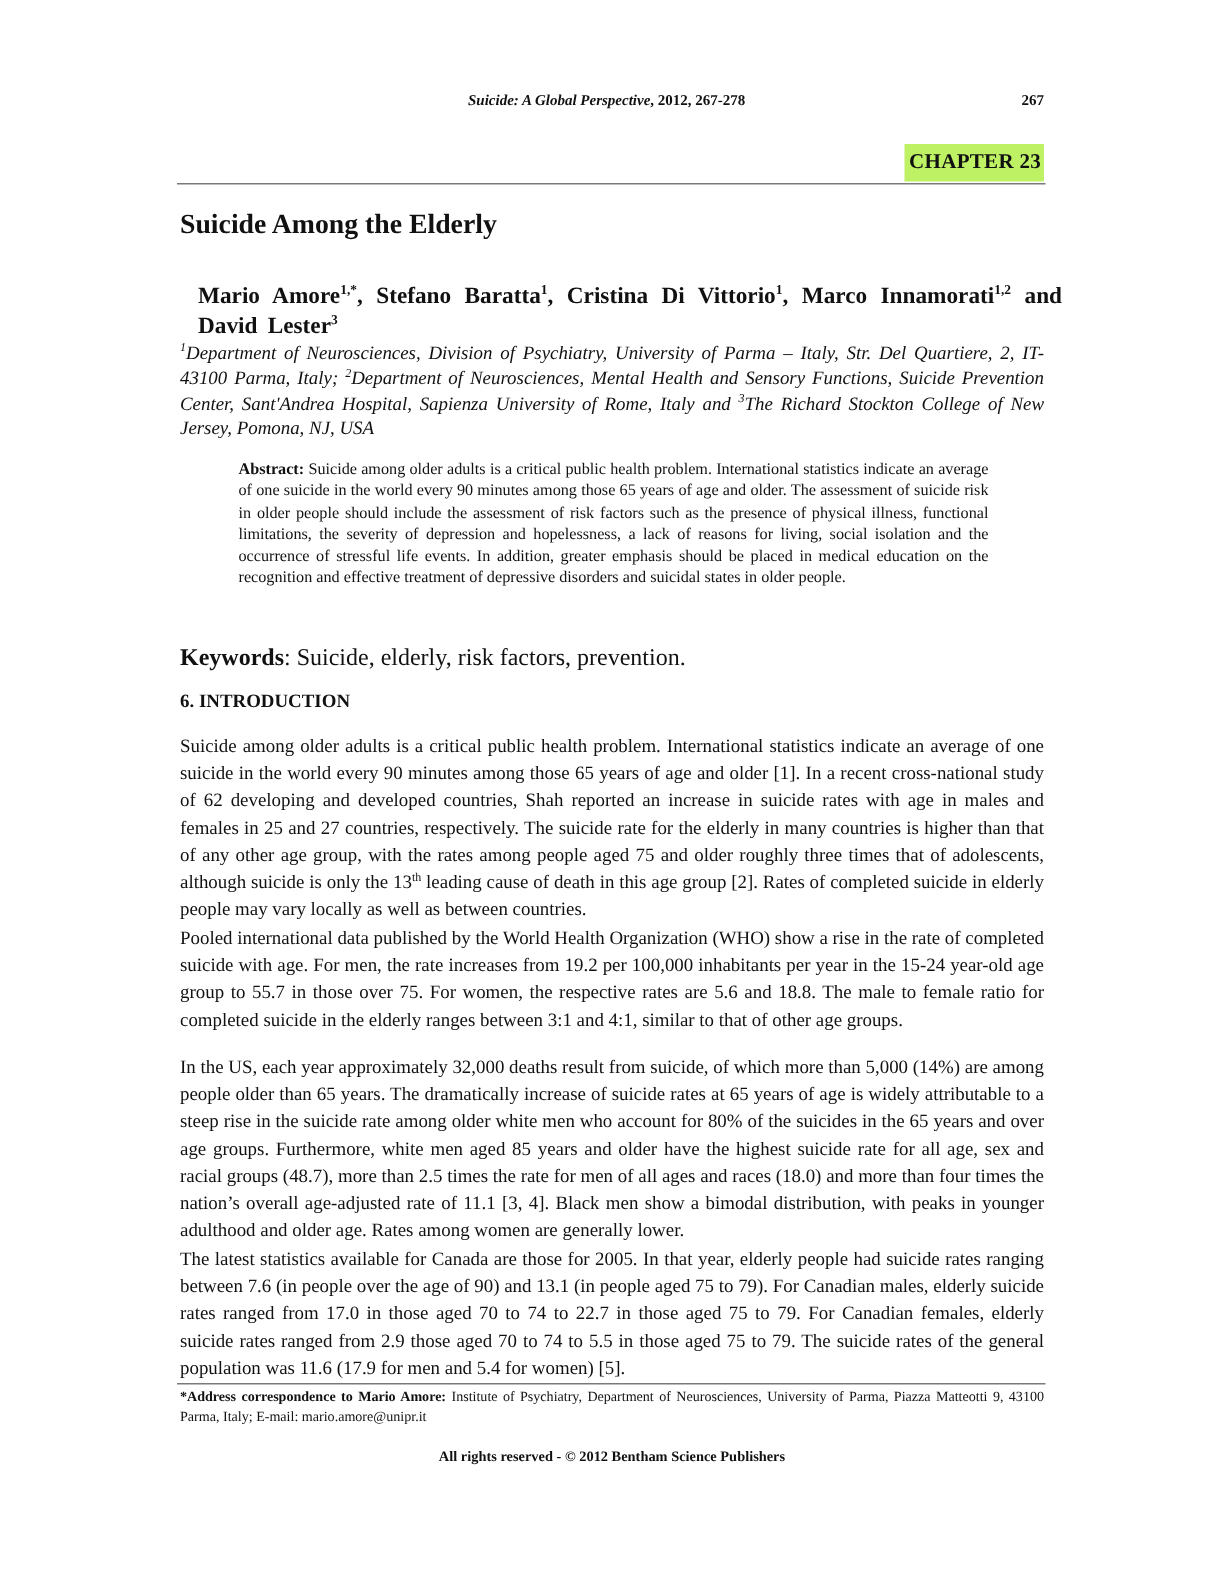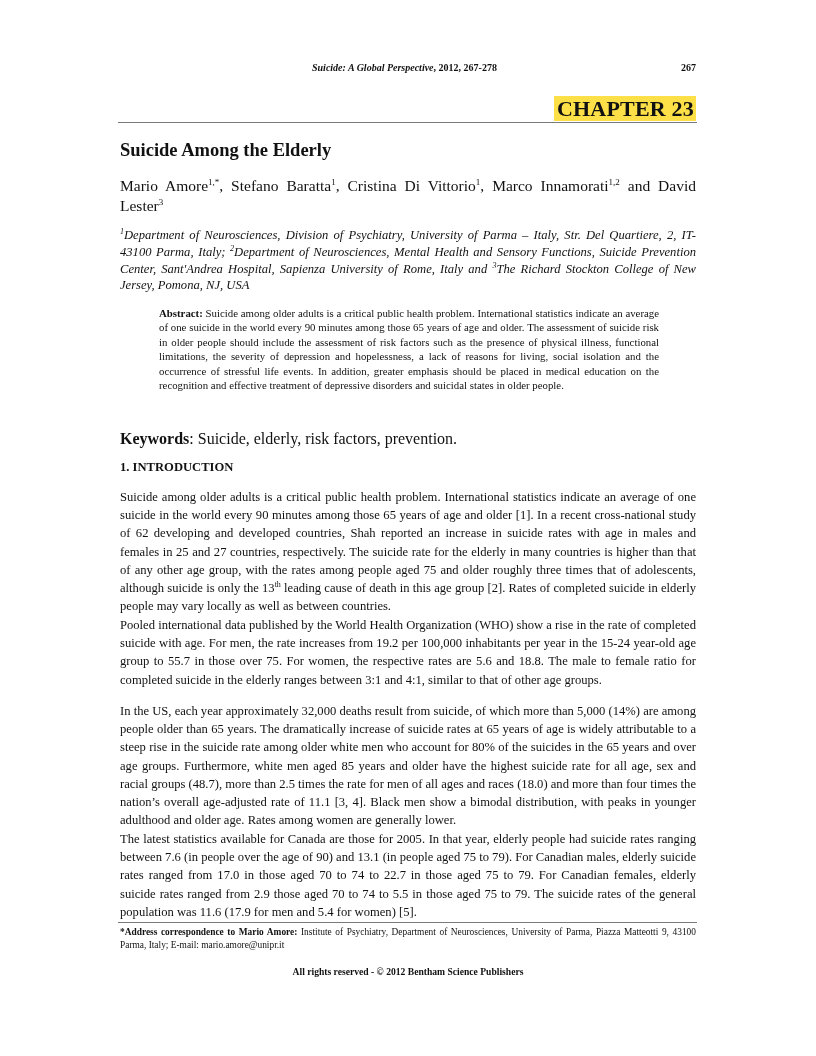--- a/index.html
+++ b/index.html
@@ -13,8 +13,8 @@
   .running-head .journal i { font-style: italic; text-align: right; }
   .running-head .page-num { position: absolute; right: 0; top: 0; }
 
-  .chapter-box { position: absolute; top: 96px; right: 120px; background: #fde047;
-                 font-size: 22px; font-weight: bold; line-height: 25px; padding: 0 2px 0 3px;
+  .chapter-box { position: absolute; top: 96px; right: 120px; background: #bef264;
+                 font-size: 14px; font-weight: bold; line-height: 25px; padding: 0 2px 0 3px;
                  letter-spacing: 0.2px; }
   .chapter-rule { position: absolute; top: 122px; left: 118px; width: 579px; height: 1px; background: #7a7a7a; }
 

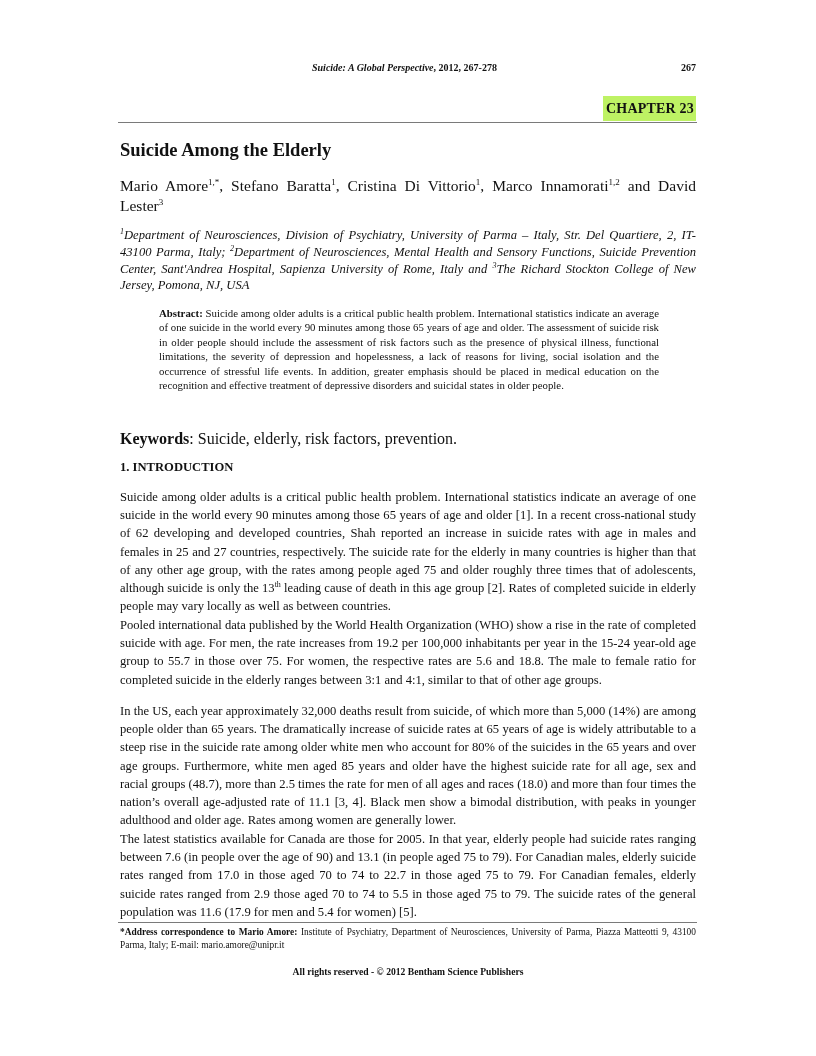--- a/index.html
+++ b/index.html
@@ -20,8 +20,8 @@
 
   .title { position: absolute; top: 140px; left: 120px; font-size: 18.5px; font-weight: bold; margin: 0; text-align: center; }
 
-  .authors { position: absolute; top: 176px; left: 120px; width: 576px; font-size: 15.5px; font-weight: normal;
-             line-height: 20px; text-align: justify; text-align-last: left; margin: 0; word-spacing: 3px; }
+  .authors { position: absolute; top: 176px; left: 120px; width: 576px; font-size: 15.5px; font-weight: bold;
+             line-height: 20px; text-align: justify; text-align-last: left; margin: 12px; word-spacing: 3px; }
   .authors sup { font-size: 9px; vertical-align: 6px; line-height: 0; }
 
   .affil { position: absolute; top: 227px; left: 120px; width: 576px; font-size: 12.6px; font-style: italic;

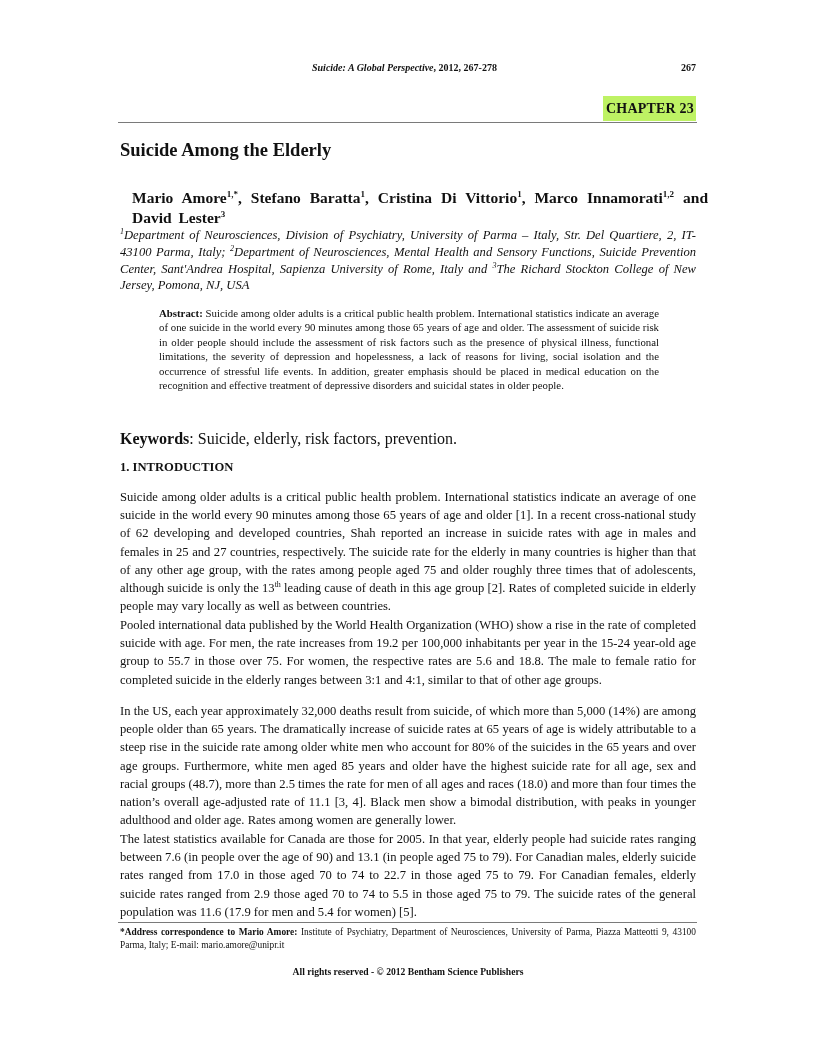--- a/index.html
+++ b/index.html
@@ -76,7 +76,7 @@
 
   <p class="keywords"><b>Keywords</b><span>: Suicide, elderly, risk factors, prevention.</span></p>
 
-  <h2 class="section-head">1. INTRODUCTION</h2>
+  <h2 class="section-head">6. INTRODUCTION</h2>
 
   <p class="para p1"><span>Suicide among older adults is a critical public health problem. International statistics indicate an average of one suicide in the world every 90 minutes among those 65 years of age and older [1]. In a recent cross-national study of 62 developing and developed countries, Shah reported an increase in suicide rates with age in males and females in 25 and 27 countries, respectively. The suicide rate for the elderly in many countries is higher than that of any other age group, with the rates among people aged 75 and older roughly three times that of adolescents, although suicide is only the 13</span><sup>th</sup><span> leading cause of death in this age group [2]. Rates of completed suicide in elderly people may vary locally as well as between countries.</span></p>
 

